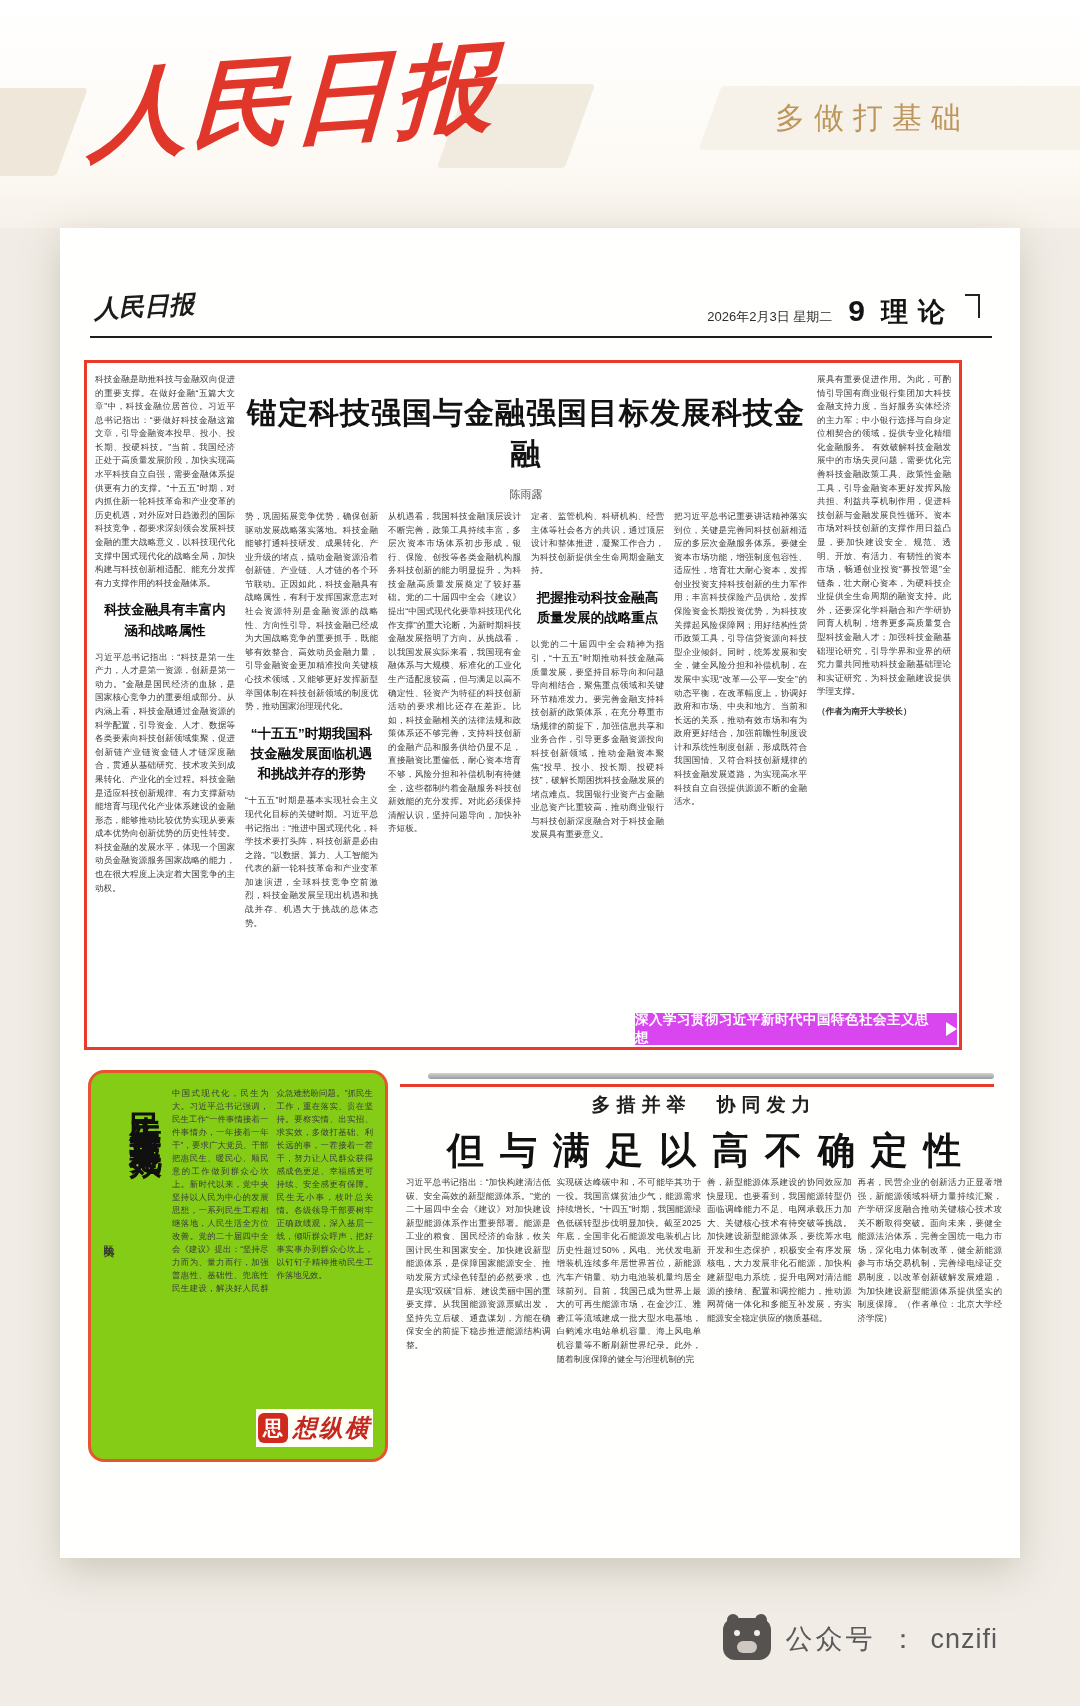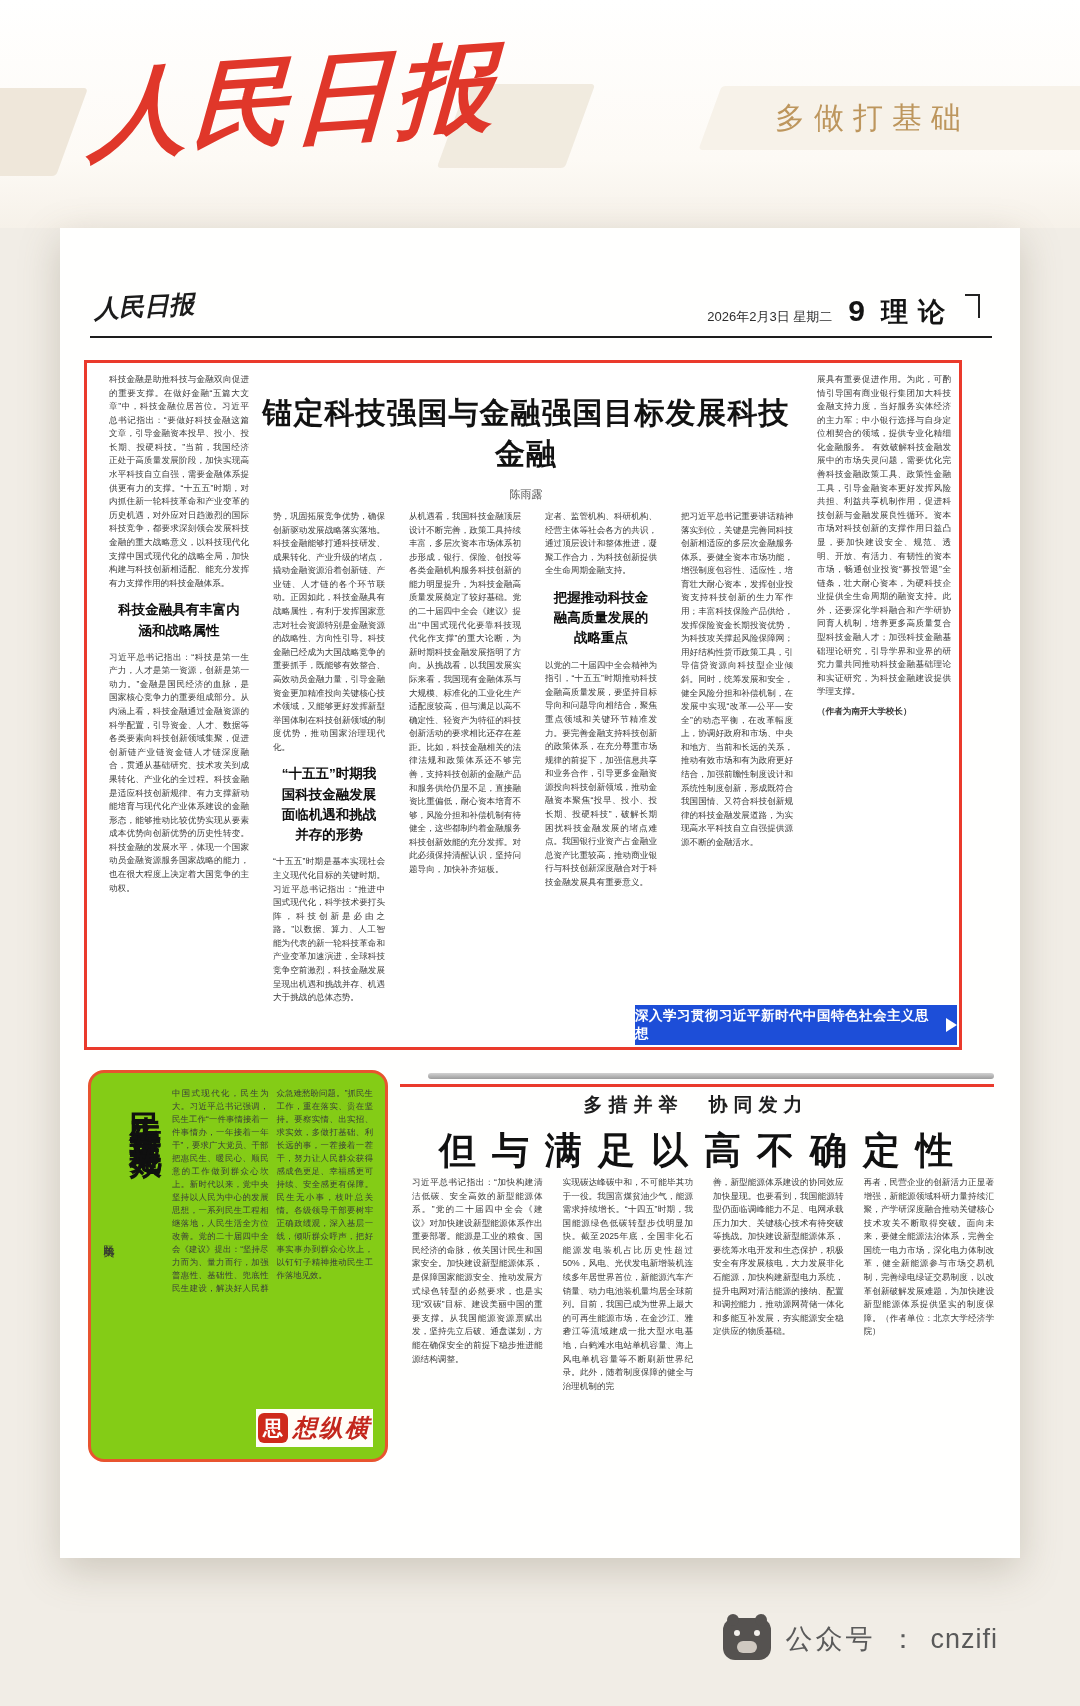--- a/index.html
+++ b/index.html
@@ -37,7 +37,7 @@
   .main-article{position:absolute;left:24px;top:132px;width:878px;height:690px;
     border:3px solid #ea3a2c;box-sizing:border-box;background:#fff;
     padding:10px 8px;display:flex;gap:10px;}
-  .col{font-size:8.6px;line-height:1.58;text-align:justify;color:#3b3b3b;overflow:hidden;margin-left:14px;}
+  .col{font-size:8.6px;line-height:1.58;text-align:justify;color:#3b3b3b;overflow:hidden;}
   .col-outer{width:140px;flex:0 0 140px;}
   .center{flex:1;display:flex;flex-direction:column;min-width:0;}
   .headline{text-align:center;font-size:30px;font-weight:bold;color:#121212;letter-spacing:1px;margin-top:20px;}

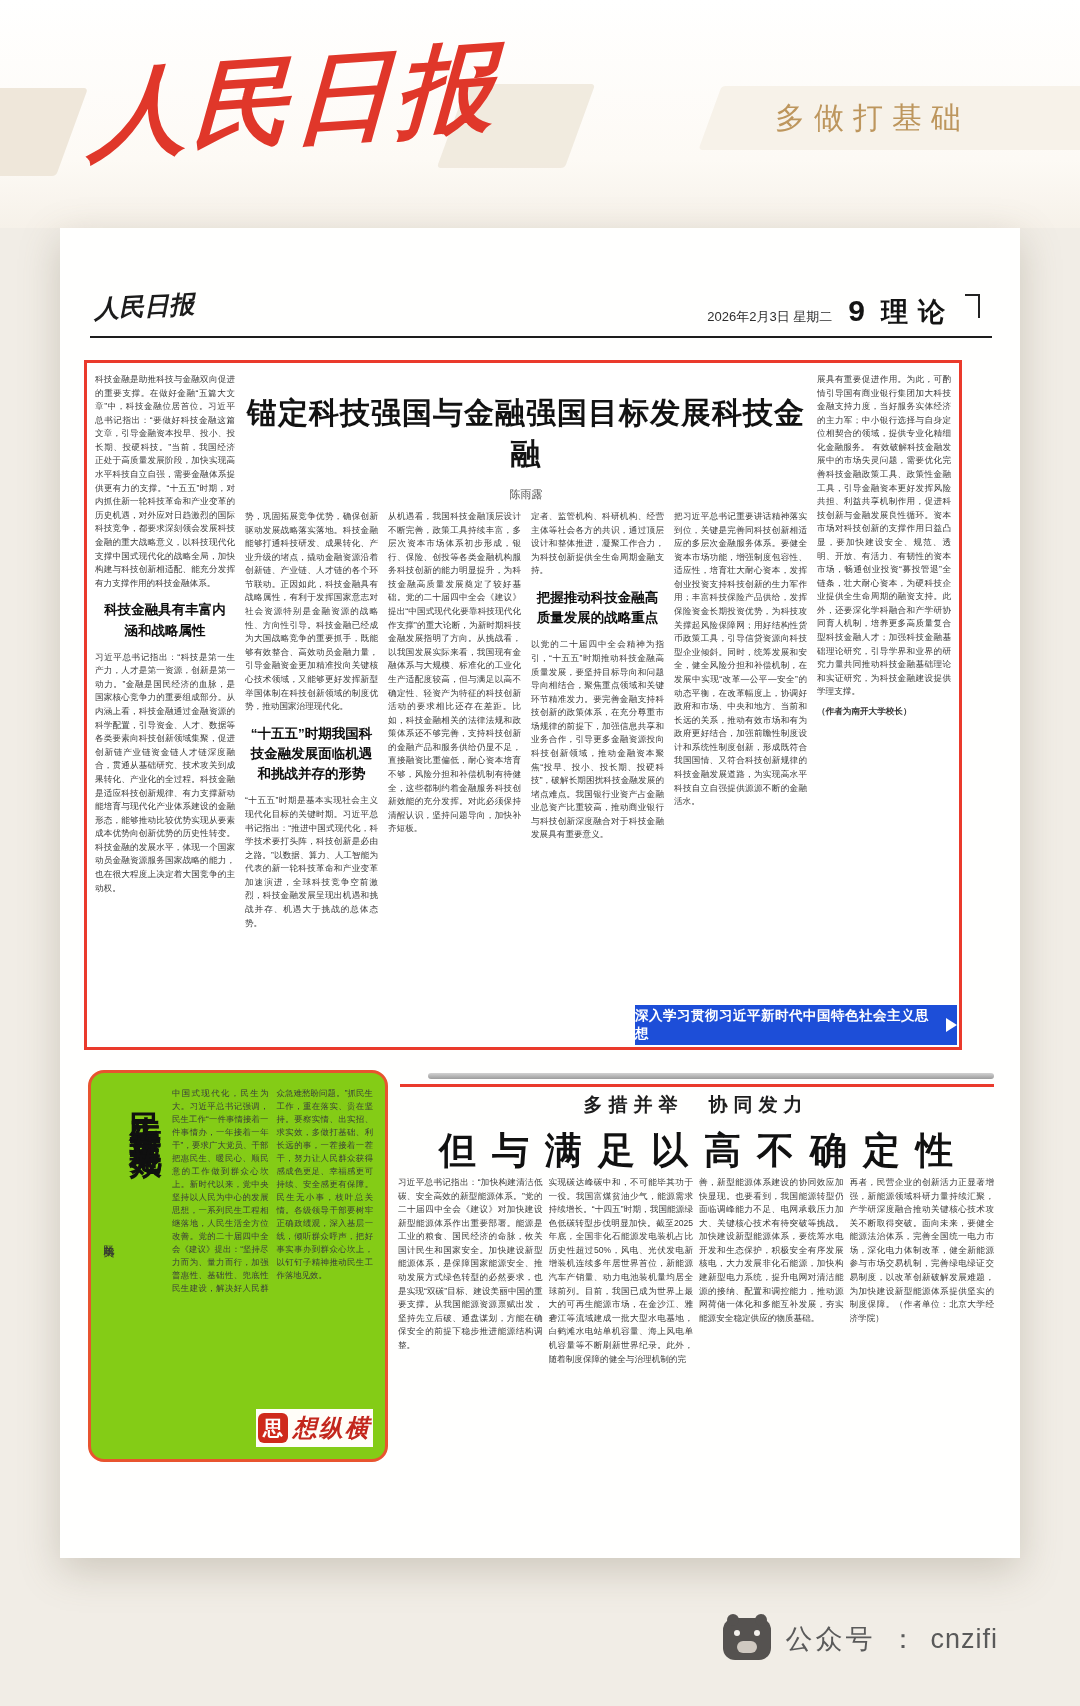--- a/index.html
+++ b/index.html
@@ -46,7 +46,7 @@
   .center-cols .col{flex:1;}
   .subhead{font-size:13.5px;font-weight:bold;color:#0e0e0e;text-align:center;line-height:1.5;margin:10px 3px;}
   .attribution{font-weight:bold;margin-top:6px;}
-  .banner{position:absolute;right:2px;bottom:2px;width:322px;height:40px;background:#1d4ed8;
+  .banner{position:absolute;right:2px;bottom:2px;width:322px;height:32px;background:#d946ef;
     display:flex;align-items:center;justify-content:center;gap:7px;
     color:#fff;font-weight:bold;font-size:13.5px;letter-spacing:.5px;}
   .banner-arrow{width:0;height:0;border-left:11px solid #fff;border-top:7px solid transparent;

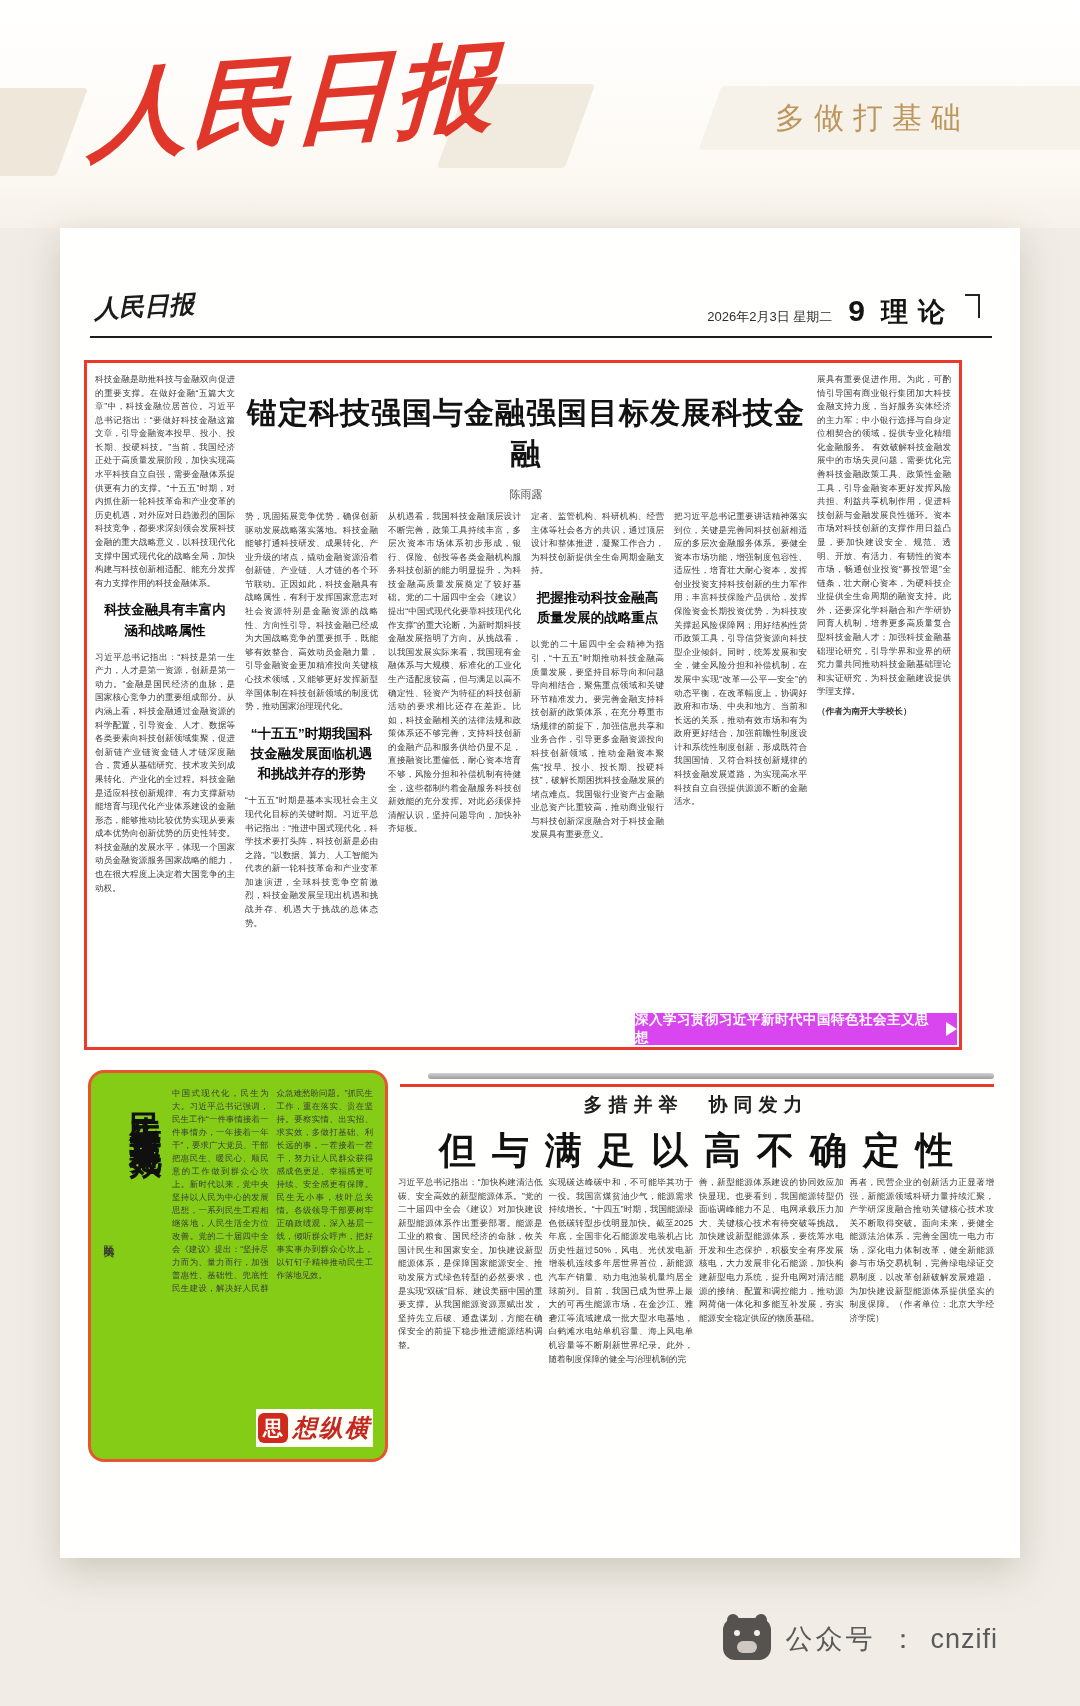--- a/index.html
+++ b/index.html
@@ -75,7 +75,7 @@
     font-style:italic;}
 
   
-  .energy{position:absolute;left:338px;top:864px;width:596px;height:462px;}
+  .energy{position:absolute;left:346px;top:864px;width:596px;height:462px;}
   .e-kicker{text-align:center;font-size:19px;font-weight:bold;letter-spacing:6px;color:#1e1e1e;}
   .e-headline{text-align:center;font-size:37px;font-weight:bold;color:#111;
     letter-spacing:16px;text-indent:16px;margin-top:8px;}

